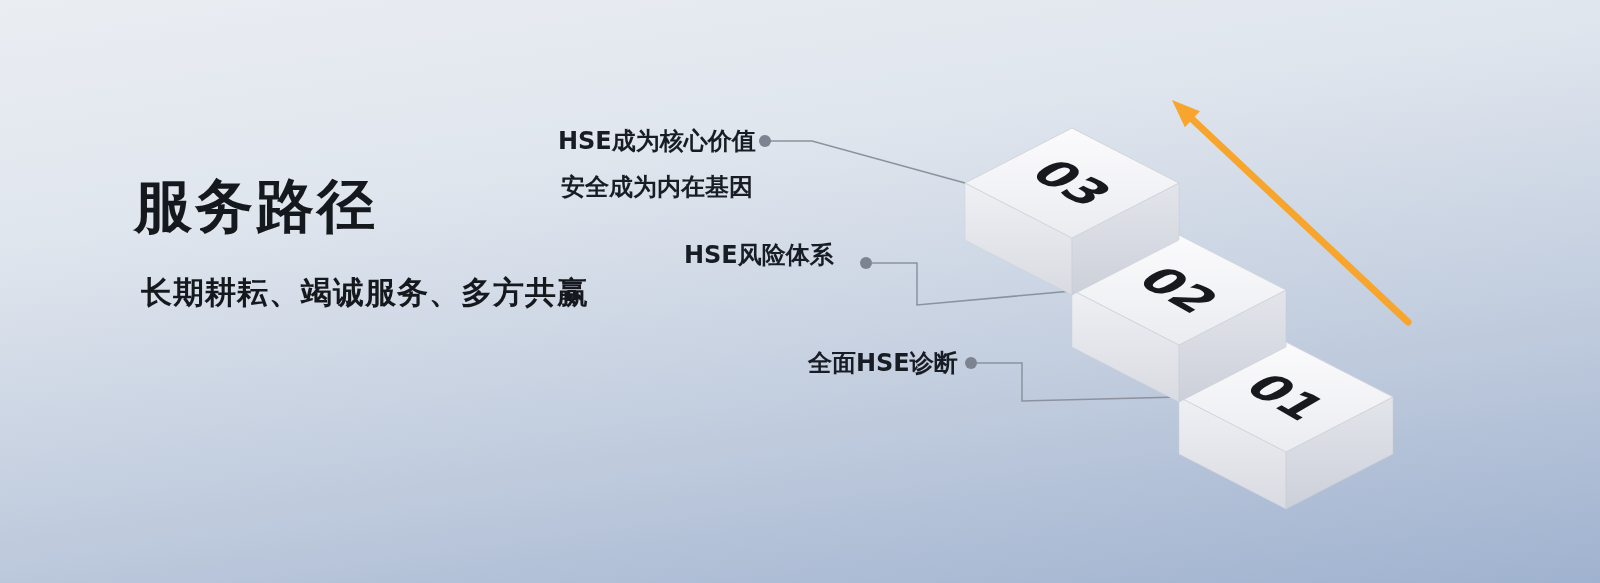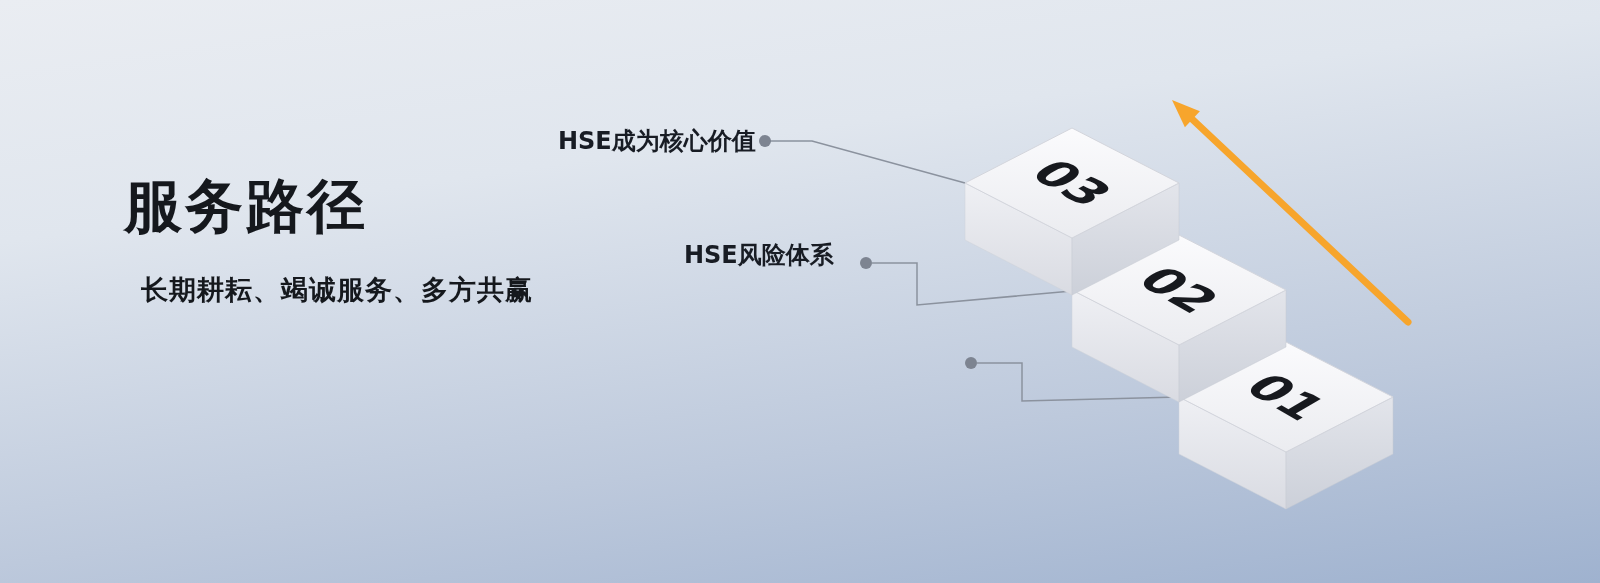--- a/index.html
+++ b/index.html
@@ -12,7 +12,7 @@
     color:#15181d;
   }
   .title{
-    position:absolute;left:124px;top:168px;margin:0;
+    position:absolute;left:134px;top:168px;margin:0;
     font-size:58px;font-weight:900;letter-spacing:3px;color:#15181d;
   }
   .subtitle{

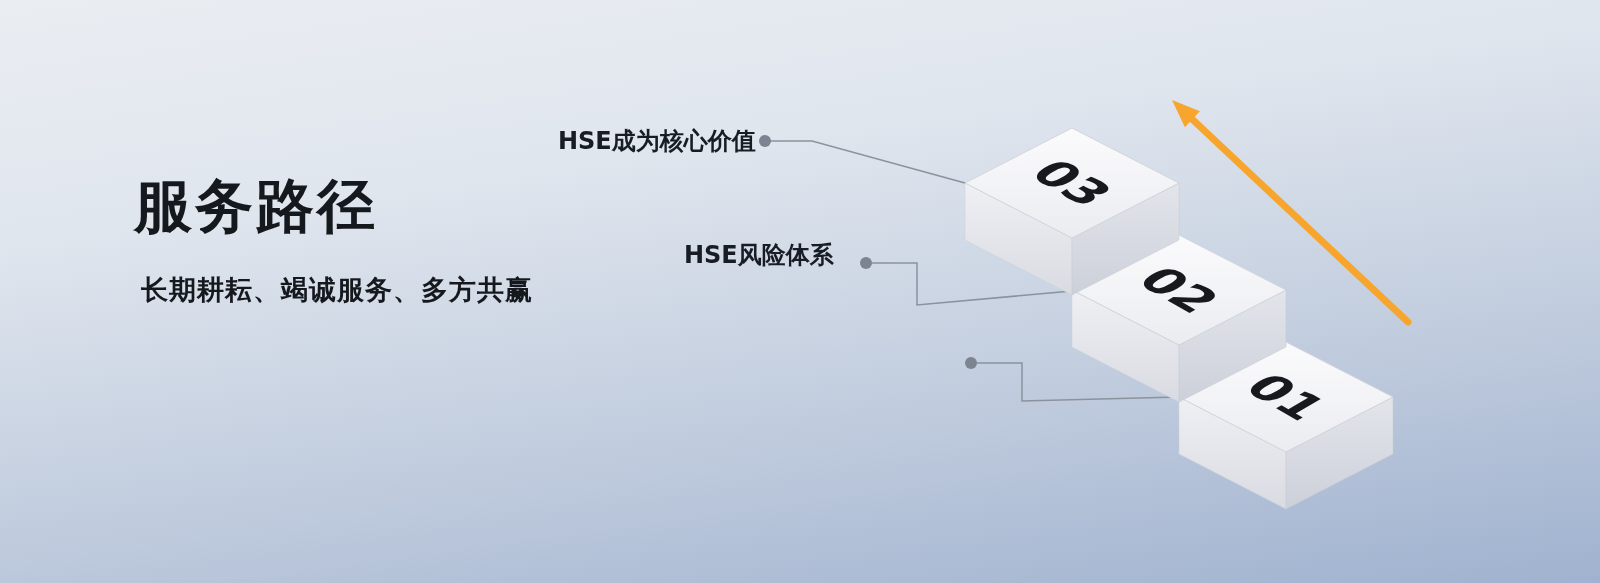--- a/index.html
+++ b/index.html
@@ -103,6 +103,7 @@
 
   <div class="callout callout-3">
     <div>HSE成为核心价值</div>
+    <div>安全成为内在基因</div>
   </div>
   <div class="callout callout-2">
     <div>HSE风险体系</div>

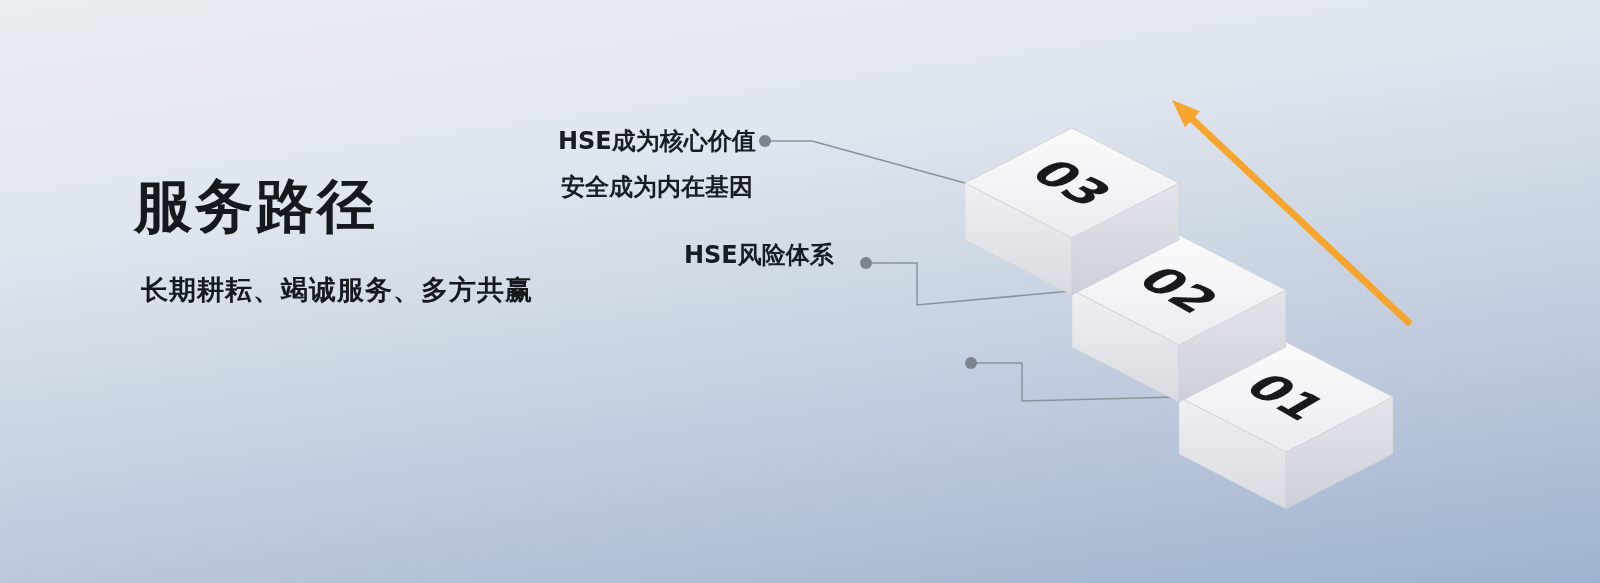--- a/index.html
+++ b/index.html
@@ -17,7 +17,7 @@
   }
   .subtitle{
     position:absolute;left:141px;top:272px;margin:0;
-    font-size:27px;font-weight:700;letter-spacing:1px;color:#15181d;
+    font-size:31px;font-weight:700;letter-spacing:1px;color:#15181d;
   }
   .callout{
     position:absolute;

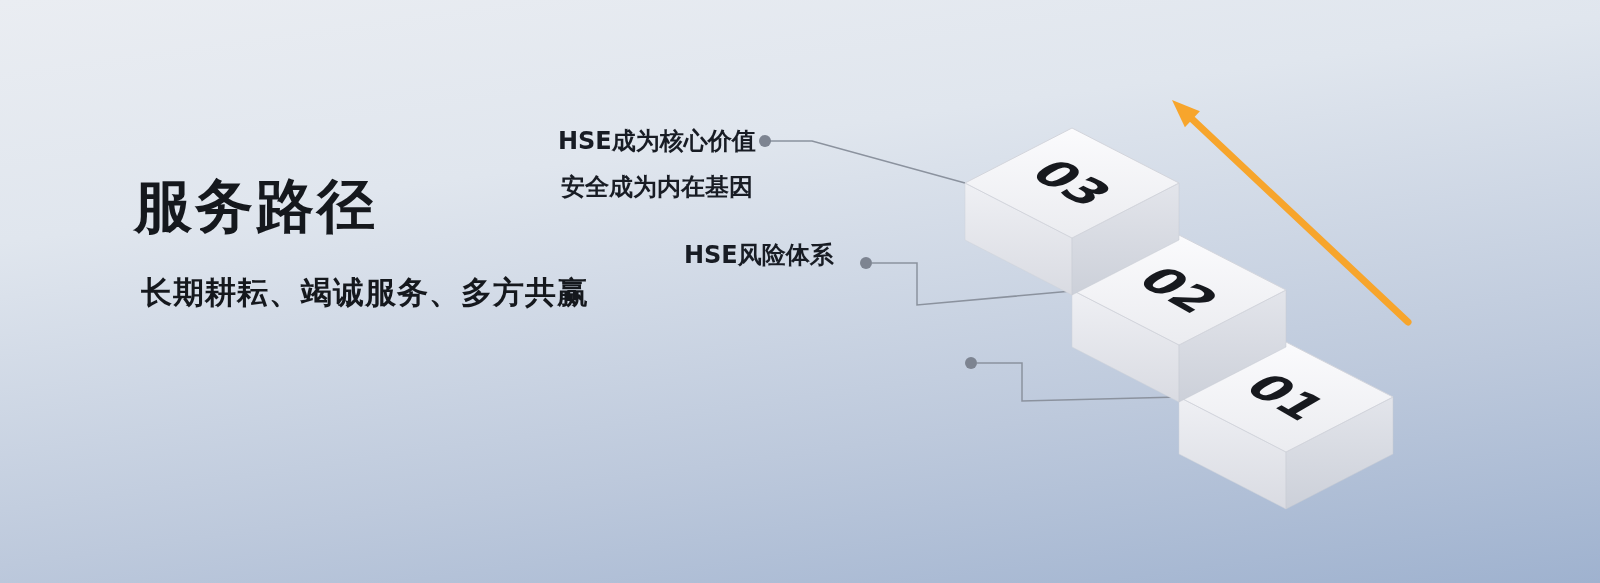--- a/index.html
+++ b/index.html
@@ -109,6 +109,7 @@
     <div>HSE风险体系</div>
   </div>
   <div class="callout callout-1">
+    <div>全面HSE诊断</div>
   </div>
 
 </div>

